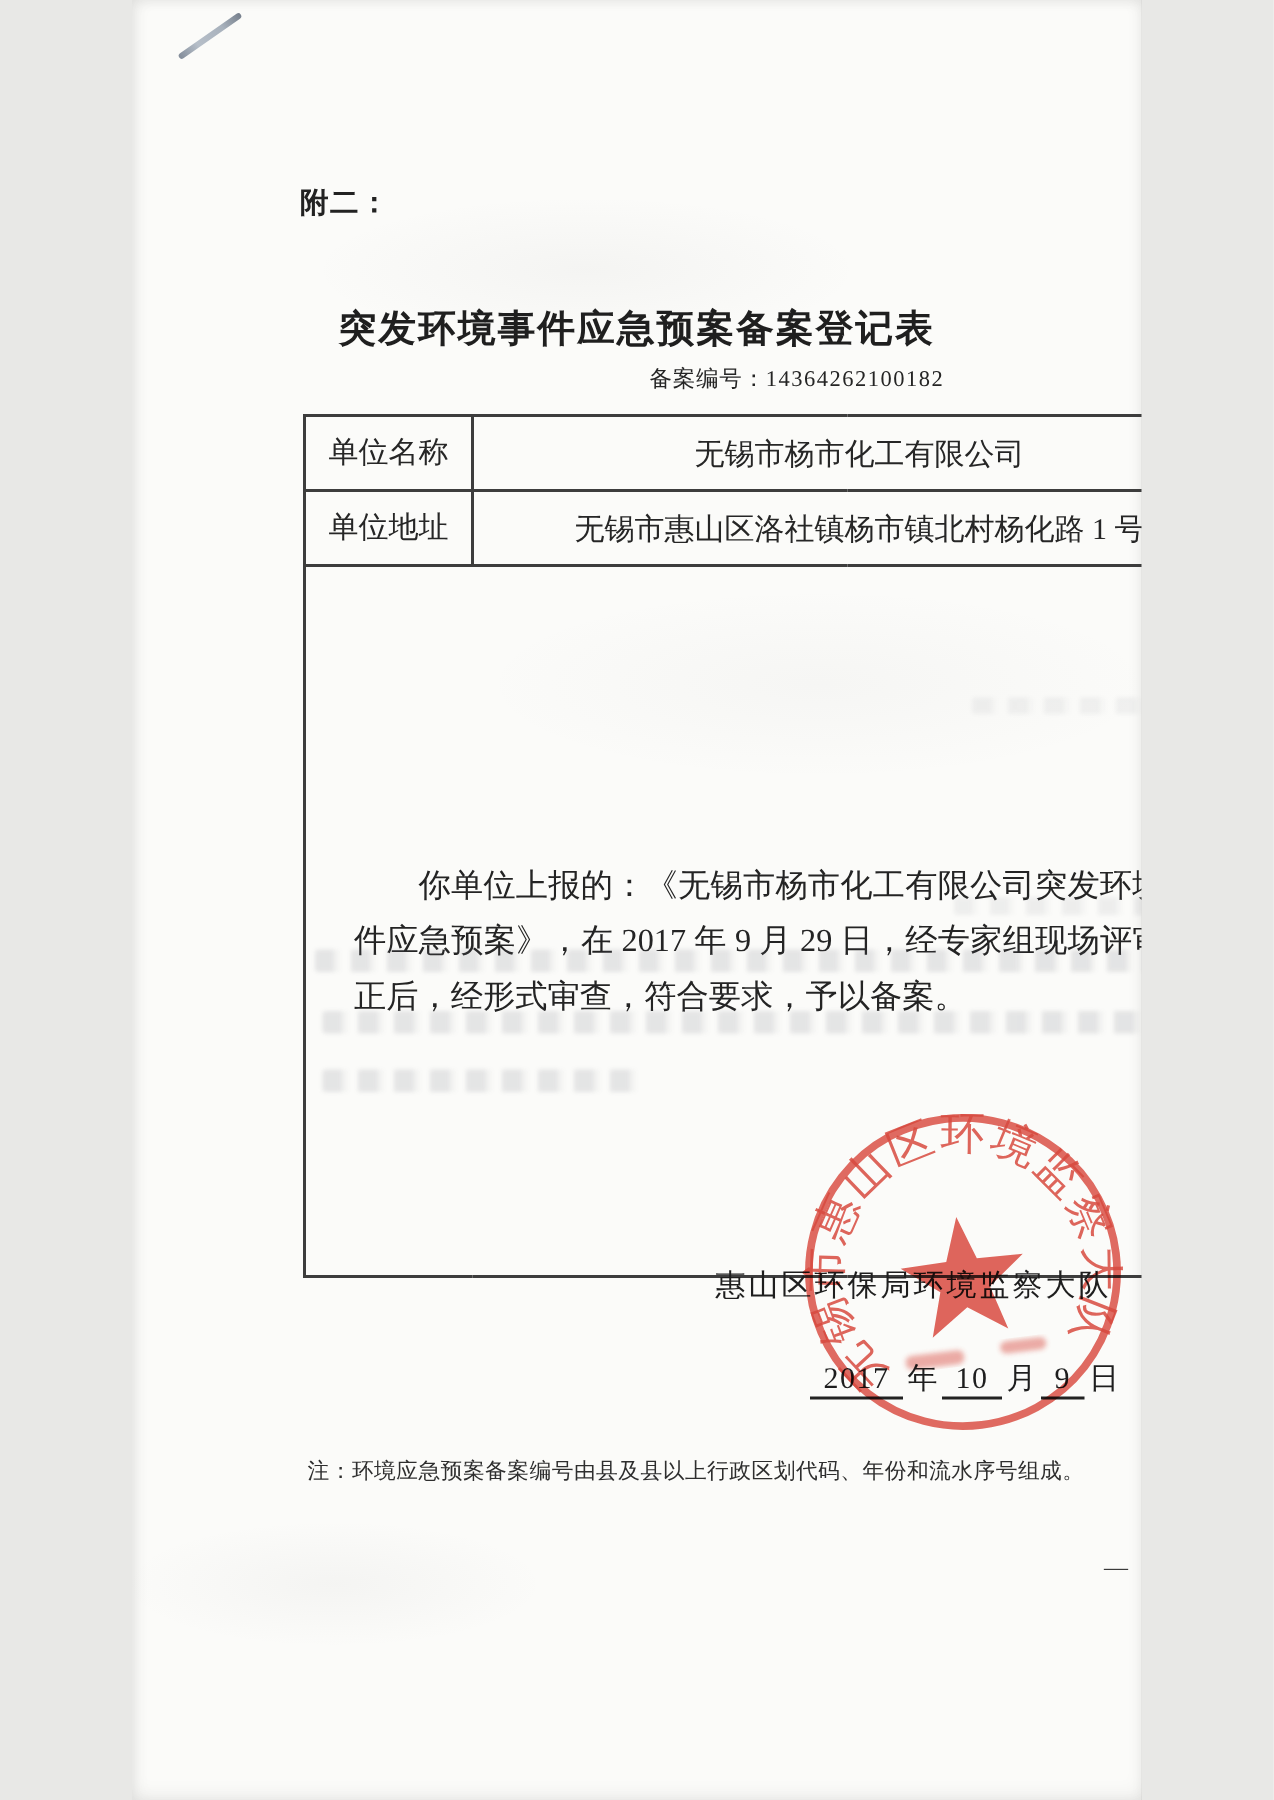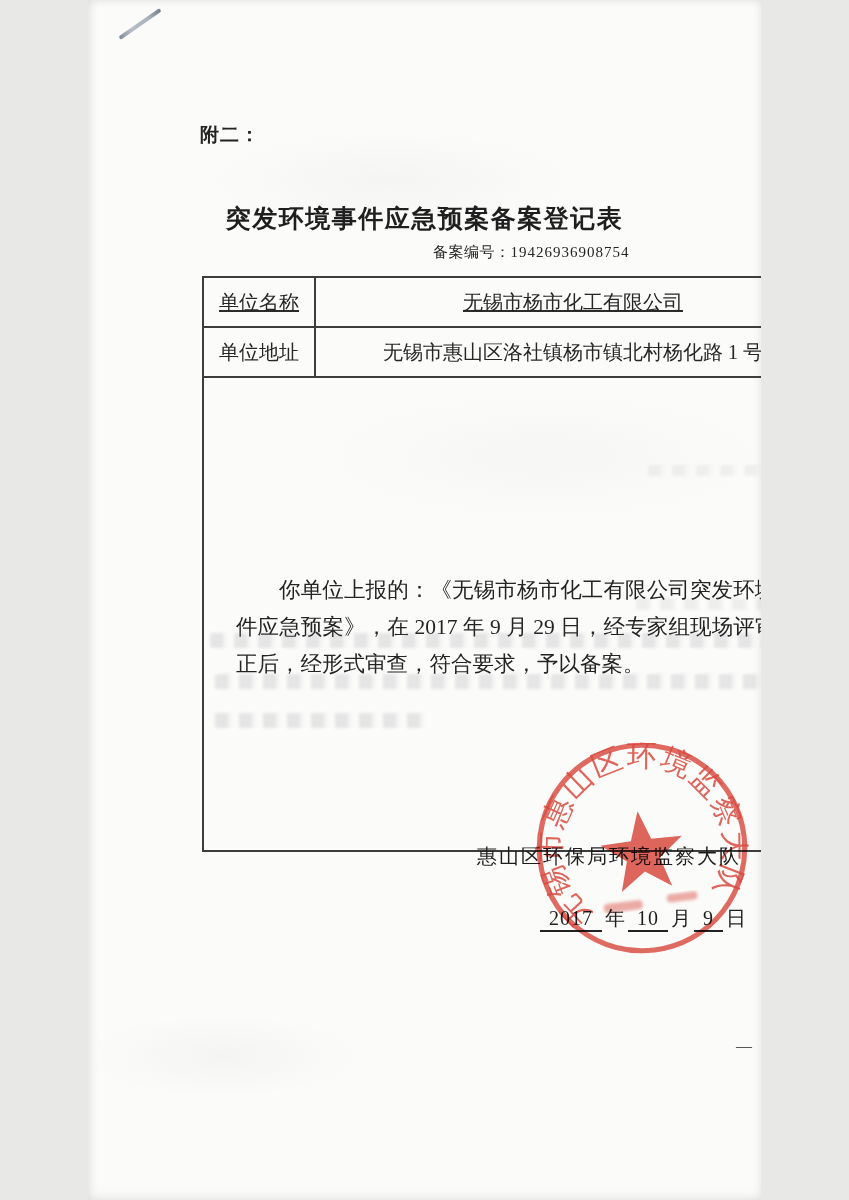--- a/index.html
+++ b/index.html
@@ -105,7 +105,7 @@
   <div class="title">突发环境事件应急预案备案登记表</div>
 
   <div class="filing">
-    <span>备案编号：</span><span class="num">19426936908754</span>
+    <span>备案编号：</span><span class="num">14364262100182</span>
   </div>
 
   <table class="reg">

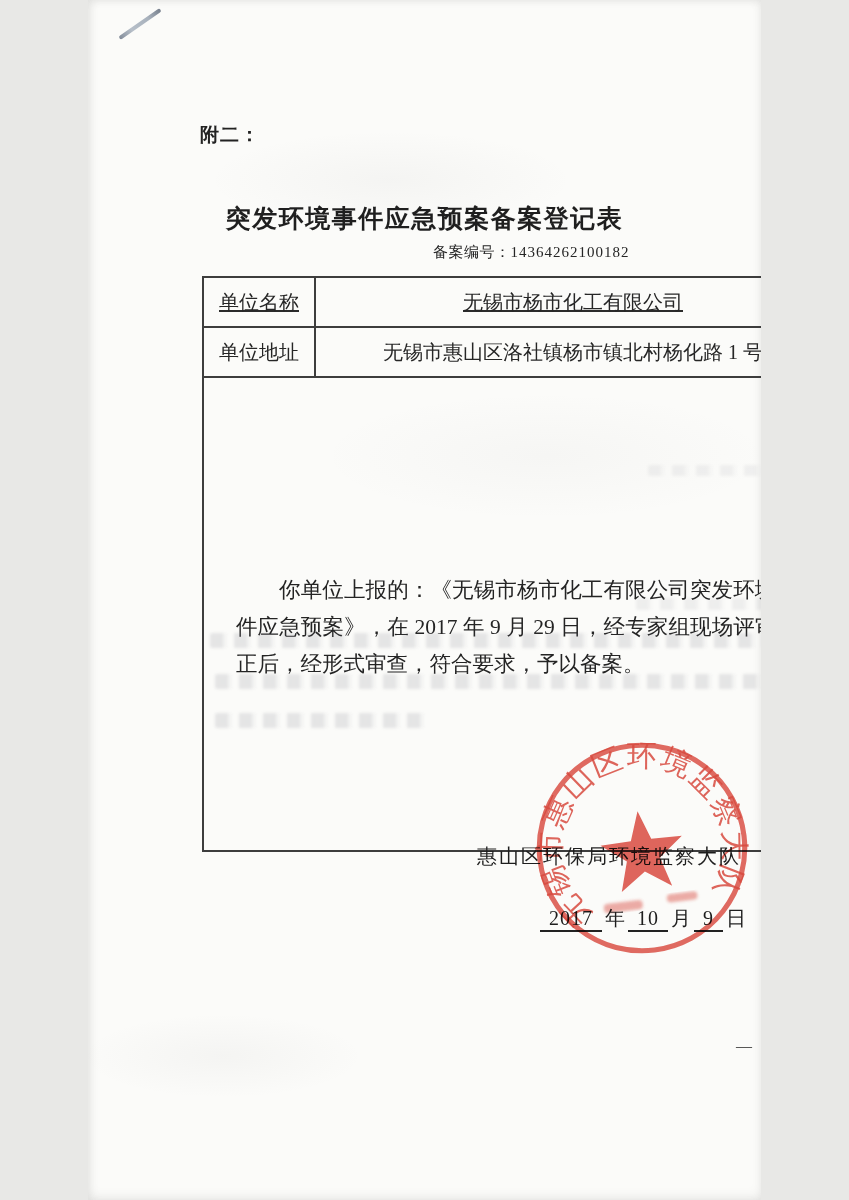--- a/index.html
+++ b/index.html
@@ -50,7 +50,7 @@
   }
   td.lbl{text-align:center;line-height:1.25;}
   td.val{text-align:center;}
-  tr.r1{height:50px;text-decoration:underline;} tr.r2{height:60px;} tr.r3{height:52px;} tr.r4{height:50px;}
+  tr.r1{height:50px;} tr.r2{height:60px;} tr.r3{height:52px;} tr.r4{height:50px;}
   tr.r5{height:474px;}
   .digits{font-size:21px;letter-spacing:1px;}
   td.bigcell{vertical-align:top;padding:0;}

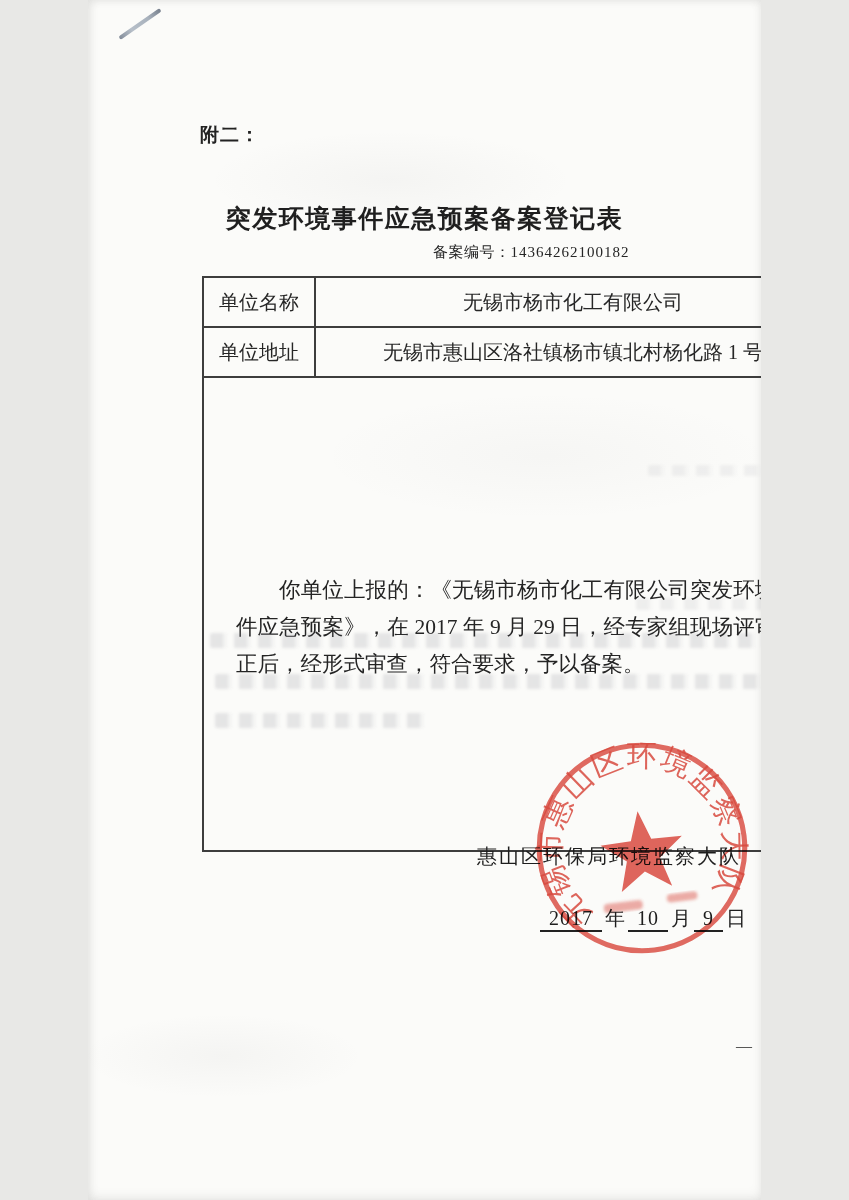--- a/index.html
+++ b/index.html
@@ -162,6 +162,7 @@
     </g>
   </svg>
 
+  <div class="footnote">注：环境应急预案备案编号由县及县以上行政区划代码、年份和流水序号组成。</div>
 
   <div class="pagenum">— 3 —</div>
 

